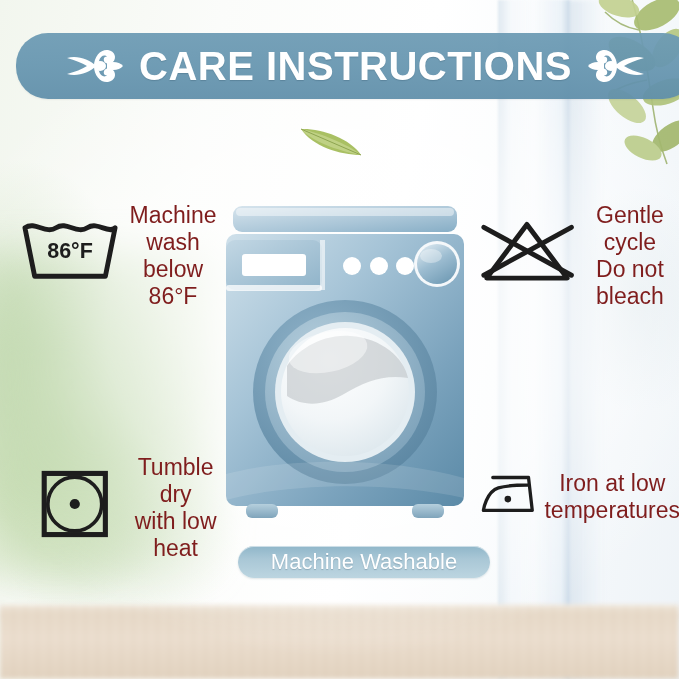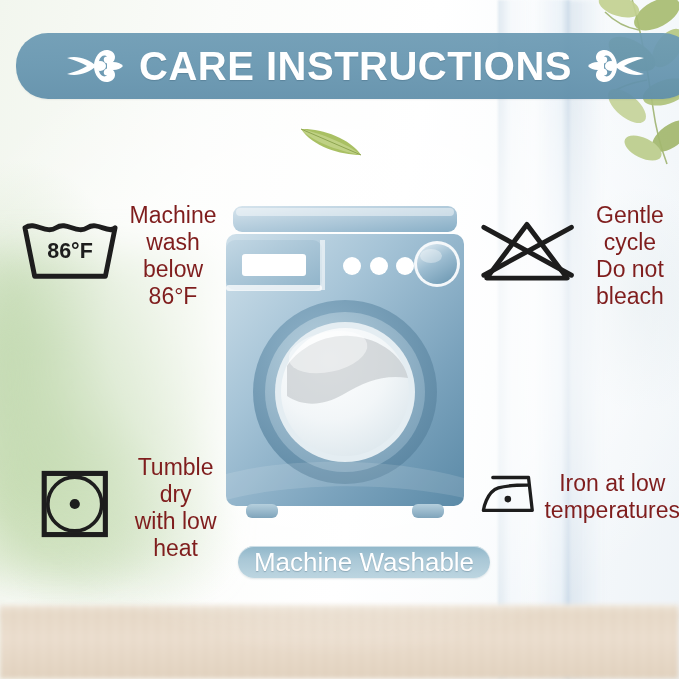--- a/index.html
+++ b/index.html
@@ -73,7 +73,7 @@
     background:linear-gradient(180deg,#8fb6c9 0%,#a9c7d6 40%,#bcd5e0 100%);
     box-shadow:inset 0 1px 0 rgba(255,255,255,.55), 0 1px 2px rgba(80,110,130,.18);
     display:flex;align-items:center;justify-content:center;}
-  .badge span{color:#ffffff;font-size:26px;line-height:1;text-shadow:0 1px 1px rgba(70,100,120,.35);text-align:center;}
+  .badge span{color:#ffffff;font-size:22px;line-height:1;text-shadow:0 1px 1px rgba(70,100,120,.35);text-align:center;}
 </style>
 </head>
 <body>

